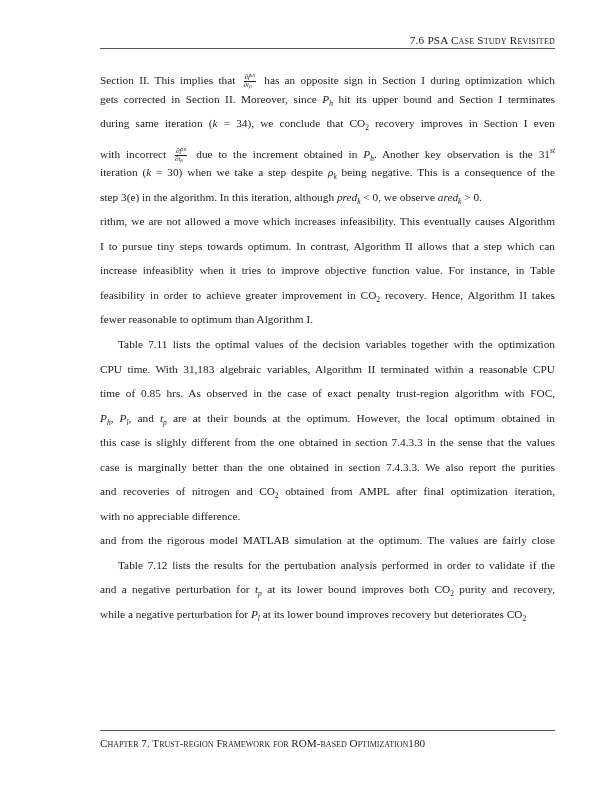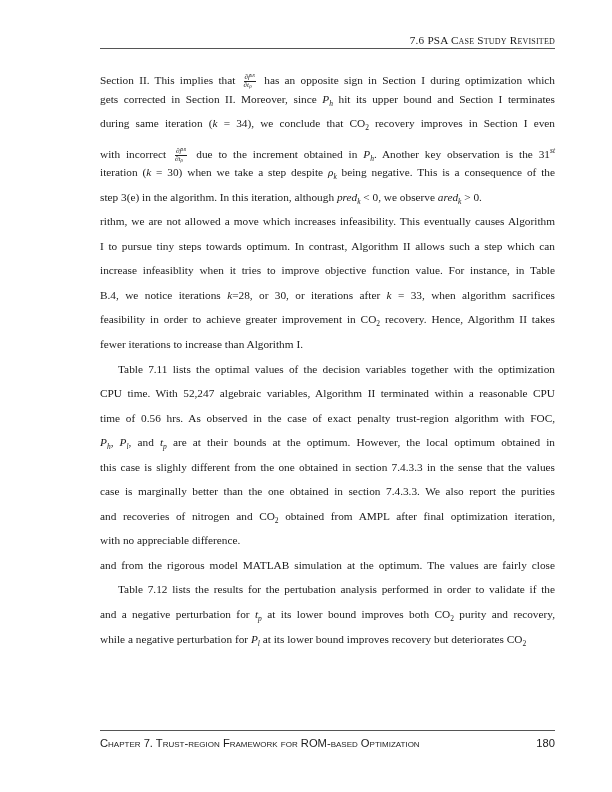--- a/index.html
+++ b/index.html
@@ -46,7 +46,7 @@
       </p>
       <p>
         <span class="line">rithm, we are not allowed a move which increases infeasibility. This eventually causes Algorithm</span>
-        <span class="line">I to pursue tiny steps towards optimum. In contrast, Algorithm II allows such a step which can</span>
+        <span class="line">I to pursue tiny steps towards optimum. In contrast, Algorithm II allows that a step which can</span>
         <span class="line">increase infeasiblity when it tries to improve objective function value. For instance, in Table</span>
         <span class="line">B.4, we notice iterations <i>k</i>=28, or 30, or iterations after <i>k</i> = 33, when algorithm sacrifices</span>
         <span class="line">feasibility in order to achieve greater improvement in CO<sub>2</sub> recovery. Hence, Algorithm II takes</span>

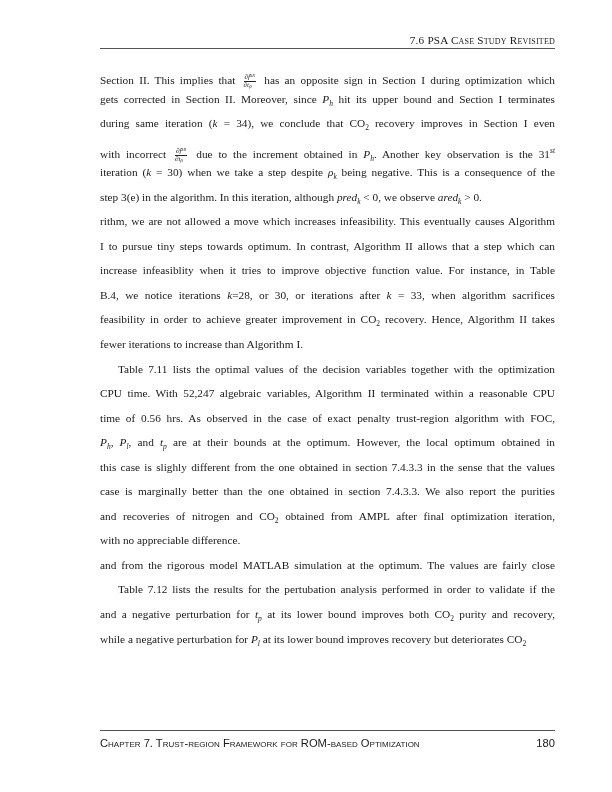--- a/index.html
+++ b/index.html
@@ -48,7 +48,6 @@
         <span class="line">rithm, we are not allowed a move which increases infeasibility. This eventually causes Algorithm</span>
         <span class="line">I to pursue tiny steps towards optimum. In contrast, Algorithm II allows that a step which can</span>
         <span class="line">increase infeasiblity when it tries to improve objective function value. For instance, in Table</span>
-        <span class="line">B.4, we notice iterations <i>k</i>=28, or 30, or iterations after <i>k</i> = 33, when algorithm sacrifices</span>
         <span class="line">feasibility in order to achieve greater improvement in CO<sub>2</sub> recovery. Hence, Algorithm II takes</span>
         <span class="line last">fewer iterations to increase than Algorithm I.</span>
       </p>

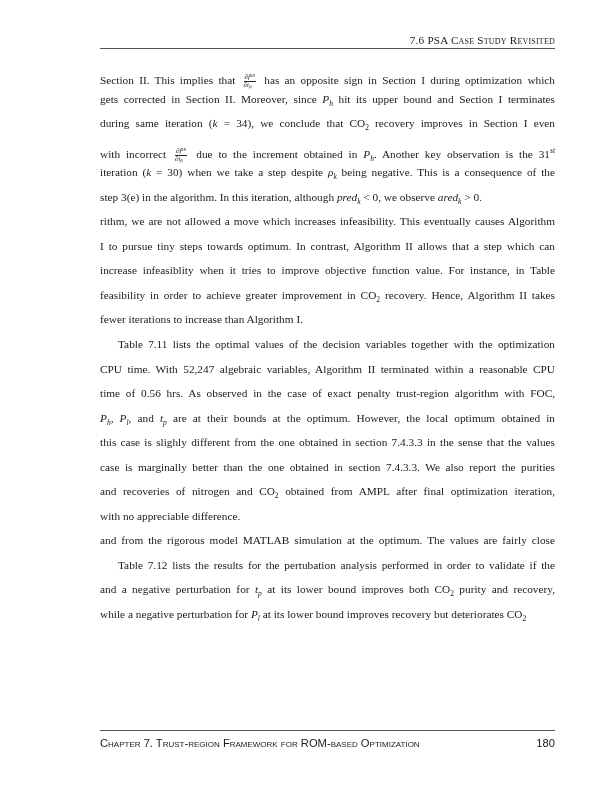--- a/index.html
+++ b/index.html
@@ -49,7 +49,7 @@
         <span class="line">I to pursue tiny steps towards optimum. In contrast, Algorithm II allows that a step which can</span>
         <span class="line">increase infeasiblity when it tries to improve objective function value. For instance, in Table</span>
         <span class="line">feasibility in order to achieve greater improvement in CO<sub>2</sub> recovery. Hence, Algorithm II takes</span>
-        <span class="line last">fewer iterations to increase than Algorithm I.</span>
+        <span class="line last">fewer reasonable to optimum than Algorithm I.</span>
       </p>
       <p>
         <span class="line" style="padding-left: 18px;">Table 7.11 lists the optimal values of the decision variables together with the optimization</span>

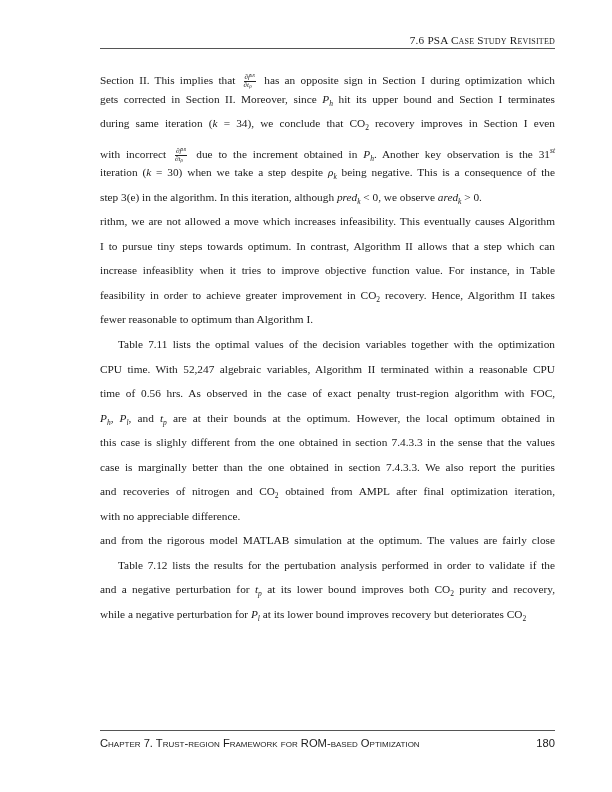--- a/index.html
+++ b/index.html
@@ -53,7 +53,7 @@
       </p>
       <p>
         <span class="line" style="padding-left: 18px;">Table 7.11 lists the optimal values of the decision variables together with the optimization</span>
-        <span class="line">CPU time. With 52,247 algebraic variables, Algorithm II terminated within a reasonable CPU</span>
+        <span class="line">CPU time. With 31,183 algebraic variables, Algorithm II terminated within a reasonable CPU</span>
         <span class="line">time of 0.56 hrs. As observed in the case of exact penalty trust-region algorithm with FOC,</span>
         <span class="line"><i>P</i><sub style="font-style: italic;">h</sub>, <i>P</i><sub style="font-style: italic;">l</sub>, and <i>t</i><sub style="font-style: italic;">p</sub> are at their bounds at the optimum. However, the local optimum obtained in</span>
         <span class="line">this case is slighly different from the one obtained in section 7.4.3.3 in the sense that the values</span>

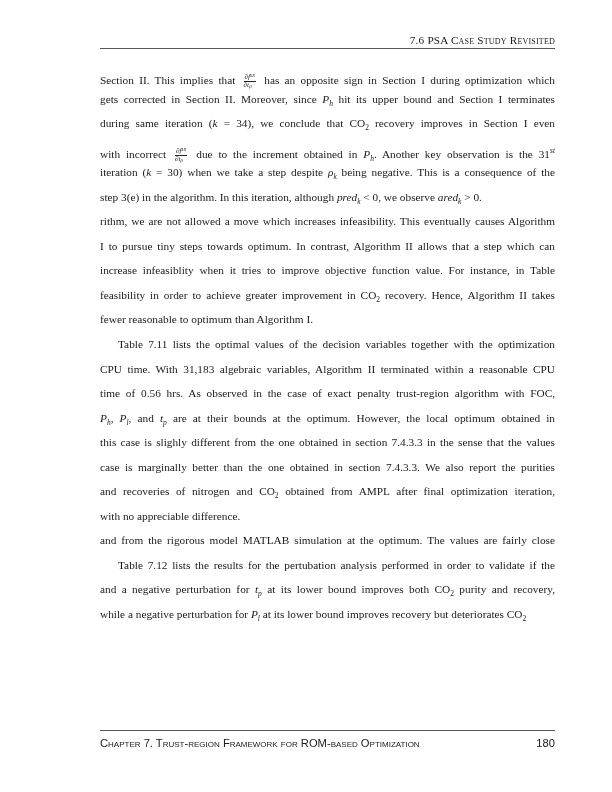--- a/index.html
+++ b/index.html
@@ -54,7 +54,7 @@
       <p>
         <span class="line" style="padding-left: 18px;">Table 7.11 lists the optimal values of the decision variables together with the optimization</span>
         <span class="line">CPU time. With 31,183 algebraic variables, Algorithm II terminated within a reasonable CPU</span>
-        <span class="line">time of 0.56 hrs. As observed in the case of exact penalty trust-region algorithm with FOC,</span>
+        <span class="line">time of 0.85 hrs. As observed in the case of exact penalty trust-region algorithm with FOC,</span>
         <span class="line"><i>P</i><sub style="font-style: italic;">h</sub>, <i>P</i><sub style="font-style: italic;">l</sub>, and <i>t</i><sub style="font-style: italic;">p</sub> are at their bounds at the optimum. However, the local optimum obtained in</span>
         <span class="line">this case is slighly different from the one obtained in section 7.4.3.3 in the sense that the values</span>
         <span class="line">case is marginally better than the one obtained in section 7.4.3.3. We also report the purities</span>

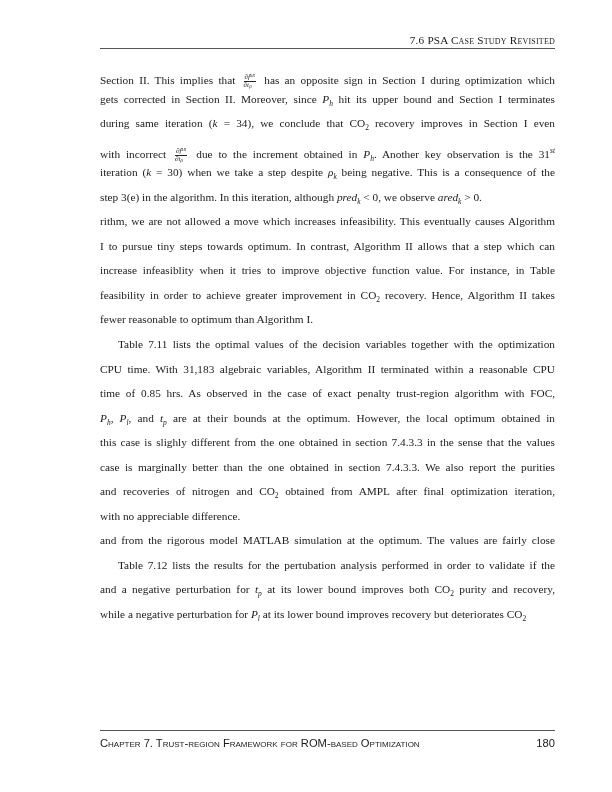--- a/index.html
+++ b/index.html
@@ -23,7 +23,7 @@
   sub, sup { font-size:7.5px; line-height:0; }
   .foot-rule { position:absolute; left:100px; width:455px; top:730px; height:1px; background:#555; }
   .running-foot { position:absolute; left:100px; width:455px; top:737px;
-                  font-family:Liberation Sans, sans-serif; font-size:11.2px; display:flex; justify-content:space-between; }
+                  font-family:Liberation Serif, serif; font-size:11.2px; display:flex; }
 </style>
 </head>
 <body>

